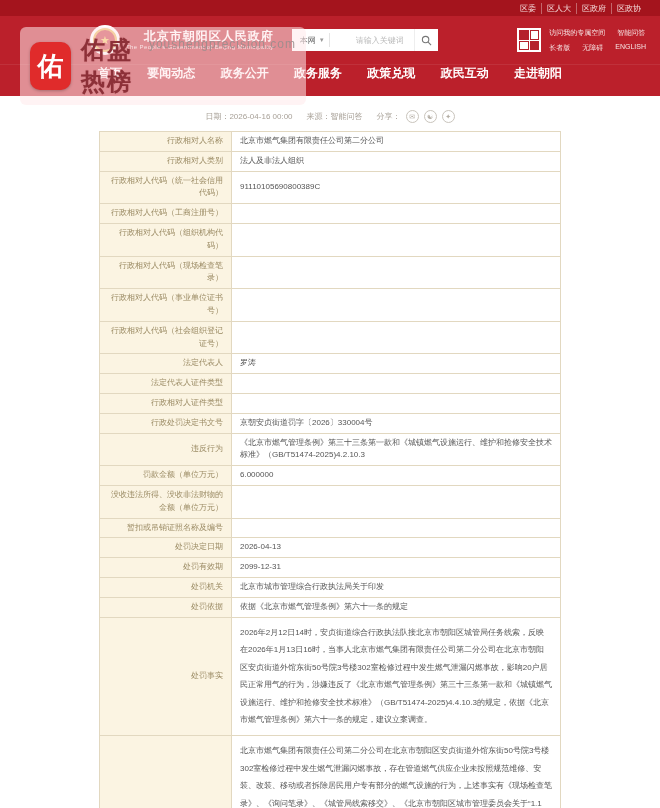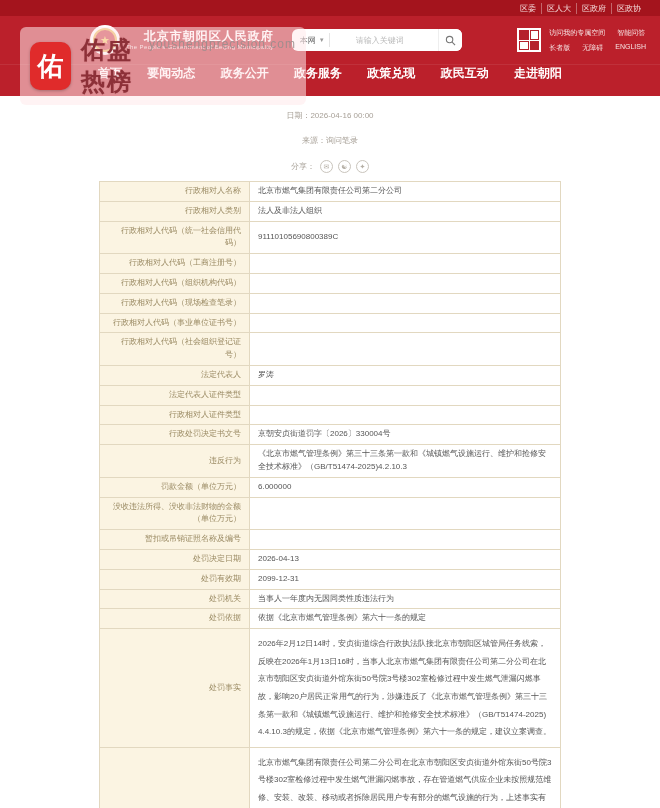--- a/index.html
+++ b/index.html
@@ -19,7 +19,7 @@
   .emblem-inner { width:24px; height:24px; border-radius:50%; background:#c8313c; border:2px solid #e9b34c; color:#f2c659; font-size:11px; display:flex; align-items:center; justify-content:center; }
   .logo-text .cn { color:#fff; font-size:12px; font-weight:bold; letter-spacing:1px; line-height:1.1;text-align:right; }
   .logo-text .en { color:#f0d9d9; font-size:6px; letter-spacing:.4px; }
-  .searchbox { margin-left:18px; background:#fff; border-radius:6px; height:22px; width:170px; display:flex; align-items:center; overflow:hidden; flex:0 0 auto; }
+  .searchbox { margin-left:18px; background:#fff; border-radius:0; height:22px; width:146px; display:flex; align-items:center; overflow:hidden; flex:0 0 auto; }
   .search-scope { font-size:8px; color:#666; padding:0 4px 0 8px; display:flex; align-items:center; gap:3px; cursor:pointer; border-right:1px solid #e4e4e4; height:14px; }
   .chev { font-size:6px; color:#999; }
   .searchbox input { border:none; outline:none; flex:1; font-size:8px; padding:0 6px; color:#333; min-width:0;margin-left:20px; }

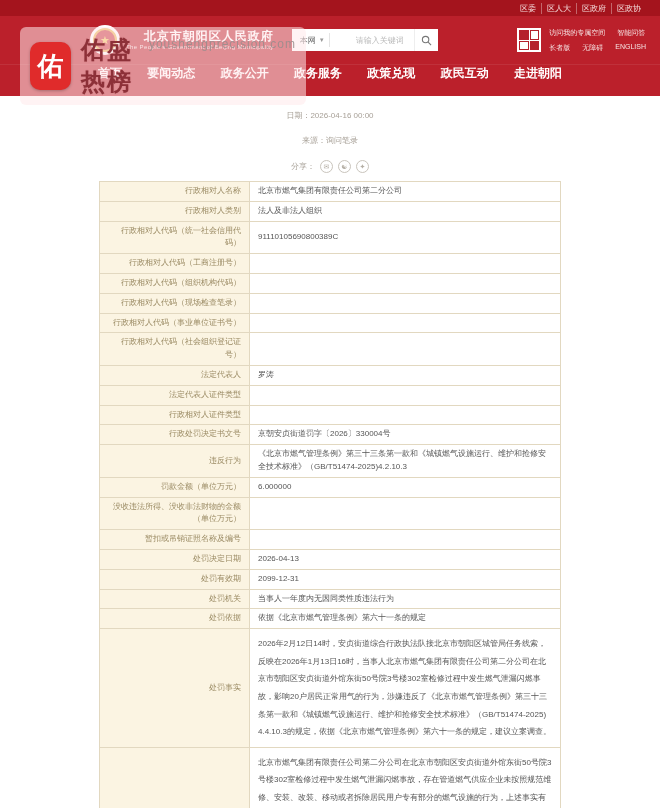--- a/index.html
+++ b/index.html
@@ -38,7 +38,7 @@
   .nav a { color:#fff; font-size:12px; font-weight:bold; text-decoration:none; cursor:pointer; }
   
   .content { background:#fff; padding:10px 0 16px; }
-  .meta { width:462px; margin:4px auto 8px; display:flex; justify-content:center; align-items:center; gap:14px; font-size:8px; color:#a8a198;flex-direction:column; }
+  .meta { width:462px; margin:4px auto 8px; display:flex; justify-content:center; align-items:center; gap:14px; font-size:8px; color:#a8a198; }
   .share-group { display:flex; align-items:center; gap:5px; }
   .share-ic { width:13px; height:13px; border-radius:50%; border:1px solid #c9c4bc; color:#b4aea4; font-size:7px; display:flex; align-items:center; justify-content:center; cursor:pointer; background:#fff; }
   .doc-table { width:462px; margin:0 auto; border:1px solid #e2d8c0; border-bottom:none; }

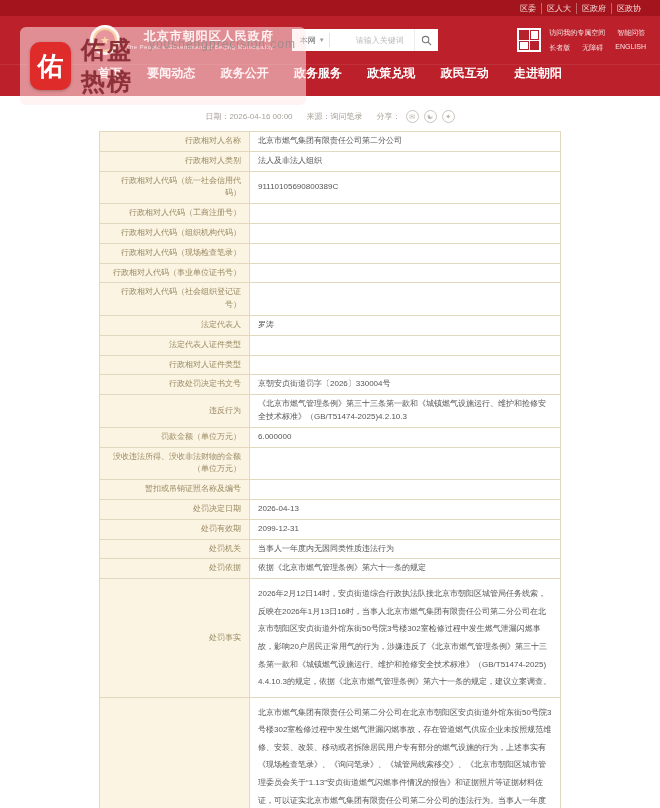--- a/index.html
+++ b/index.html
@@ -128,7 +128,7 @@
 <div class="content">
   <div class="meta">
     <span>日期：2026-04-16 00:00</span>
-    <span>来源：询问笔录</span>
+    <span>来源：智能问答</span>
     <div class="share-group">
       <span>分享：</span>
       <span class="share-ic">✉</span>

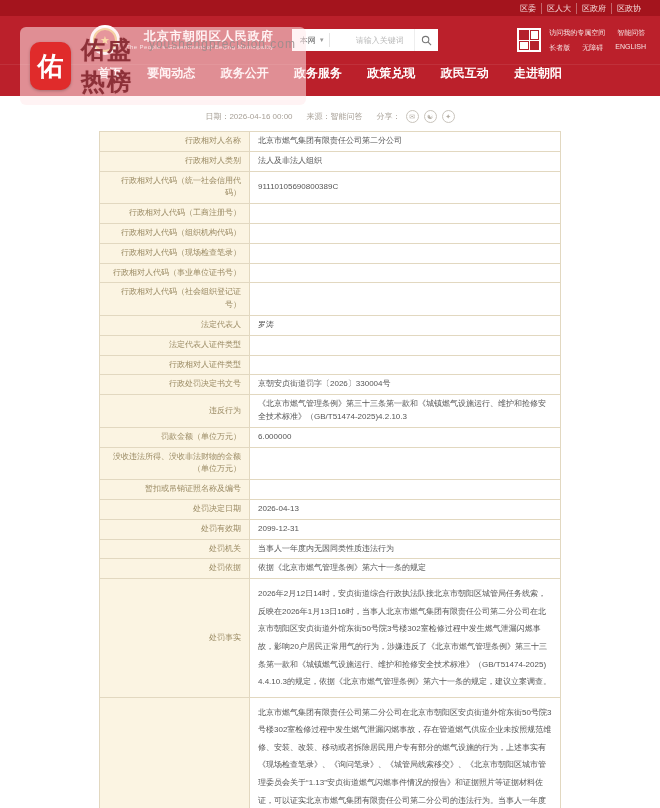--- a/index.html
+++ b/index.html
@@ -43,7 +43,7 @@
   .share-ic { width:13px; height:13px; border-radius:50%; border:1px solid #c9c4bc; color:#b4aea4; font-size:7px; display:flex; align-items:center; justify-content:center; cursor:pointer; background:#fff; }
   .doc-table { width:462px; margin:0 auto; border:1px solid #e2d8c0; border-bottom:none; }
   .trow { display:flex; border-bottom:1px solid #e2d8c0; }
-  .tlabel { width:150px; background:#fbf4e2; color:#9a8a63; font-size:8px; text-align:right; padding:3px 8px; border-right:1px solid #e2d8c0; display:flex; align-items:center; justify-content:flex-end; line-height:1.6; min-height:15px; flex:0 0 auto; }
+  .tlabel { width:132px; background:#fbf4e2; color:#9a8a63; font-size:8px; text-align:right; padding:3px 8px; border-right:1px solid #e2d8c0; display:flex; align-items:center; justify-content:flex-end; line-height:1.6; min-height:15px; flex:0 0 auto; }
   .tvalue { flex:1; font-size:8px; color:#555; padding:3px 8px; display:flex; align-items:center; line-height:1.6; min-height:15px; word-break:break-all; }
   .trow.long .tvalue { line-height:2.2; align-items:flex-start; padding-top:6px; padding-bottom:6px; }
   

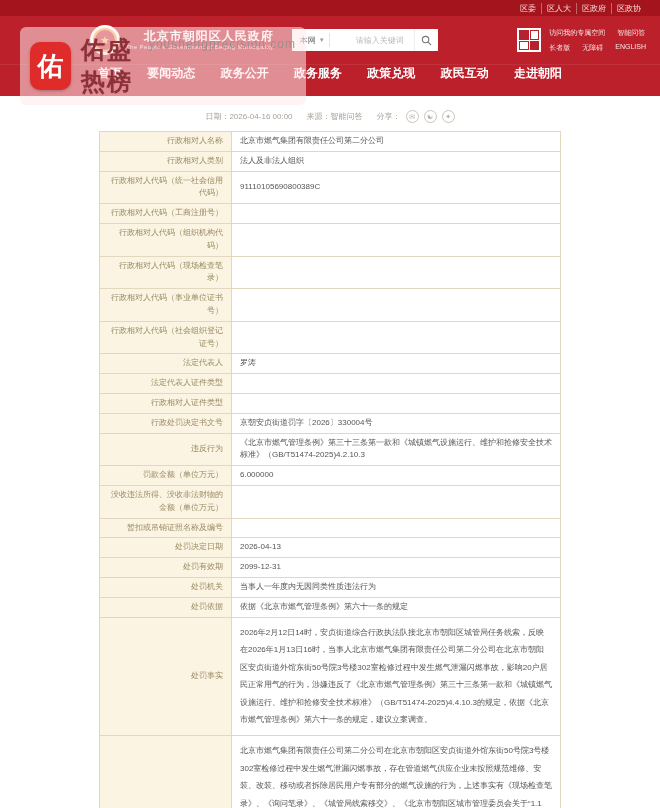--- a/index.html
+++ b/index.html
@@ -212,7 +212,7 @@
       </div>
       <div class="trow">
         <div class="tlabel">处罚机关</div>
-        <div class="tvalue">当事人一年度内无因同类性质违法行为</div>
+        <div class="tvalue">北京市城市管理综合行政执法局关于印发</div>
       </div>
       <div class="trow">
         <div class="tlabel">处罚依据</div>

